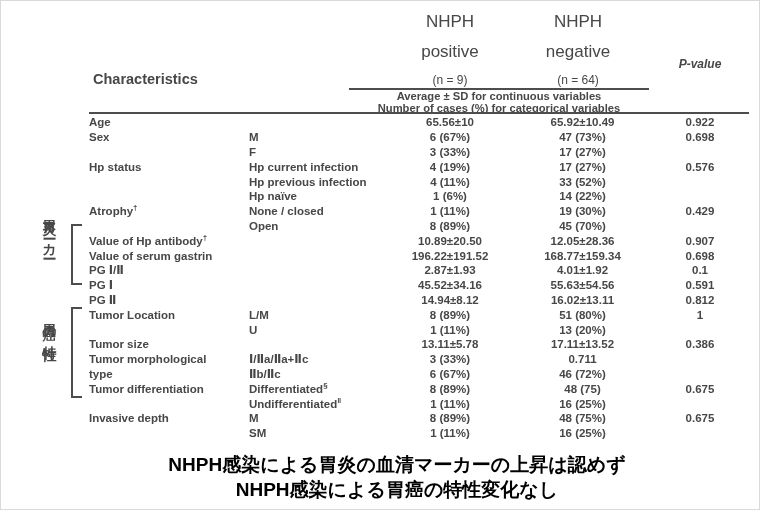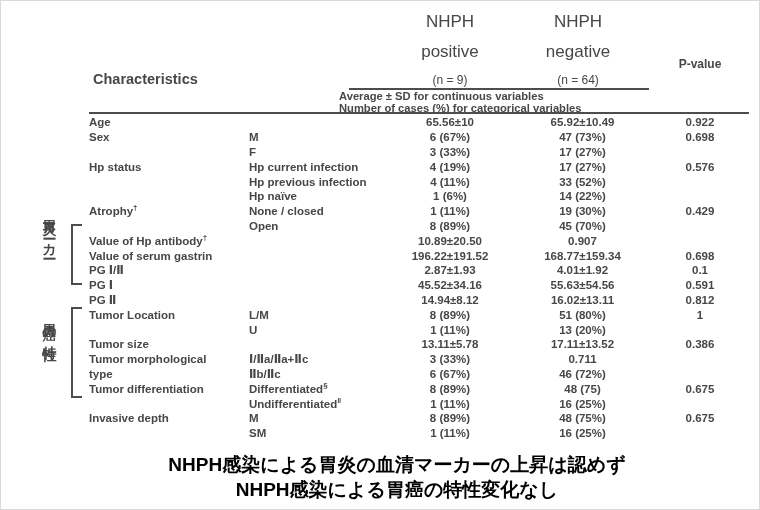--- a/index.html
+++ b/index.html
@@ -25,7 +25,7 @@
   .group .g-n{font-size:12px;line-height:14px;margin-top:6px;}
   .grp-pos{left:385px;top:6px;}
   .grp-neg{left:513px;top:6px;}
-  .pvalue-head{left:650px;top:56px;width:98px;text-align:center;font-size:12px;font-weight:bold;}
+  .pvalue-head{left:650px;top:56px;width:98px;text-align:center;font-size:12px;font-weight:bold;font-style:italic;}
   .n-underline{left:348px;top:87px;width:300px;height:2px;background:var(--rule);}
   .head-note{left:338px;top:90px;width:320px;text-align:left;font-size:11.2px;font-weight:bold;line-height:11.5px;white-space:nowrap;}
   .main-rule{left:88px;top:111px;width:660px;height:2px;background:var(--rule);}

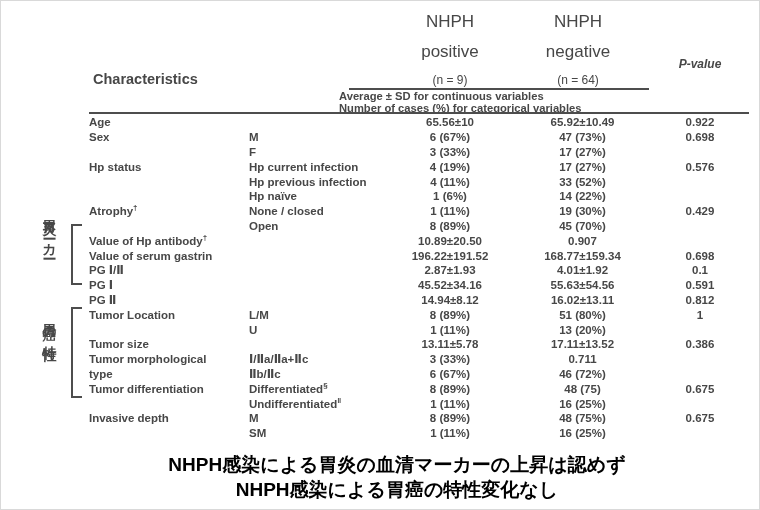--- a/index.html
+++ b/index.html
@@ -27,7 +27,7 @@
   .grp-neg{left:513px;top:6px;}
   .pvalue-head{left:650px;top:56px;width:98px;text-align:center;font-size:12px;font-weight:bold;font-style:italic;}
   .n-underline{left:348px;top:87px;width:300px;height:2px;background:var(--rule);}
-  .head-note{left:338px;top:90px;width:320px;text-align:left;font-size:11.2px;font-weight:bold;line-height:11.5px;white-space:nowrap;}
+  .head-note{left:338px;top:90px;width:320px;text-align:center;font-size:11.2px;font-weight:bold;line-height:11.5px;white-space:nowrap;}
   .main-rule{left:88px;top:111px;width:660px;height:2px;background:var(--rule);}
   
   .rows{left:88px;top:114px;width:660px;}

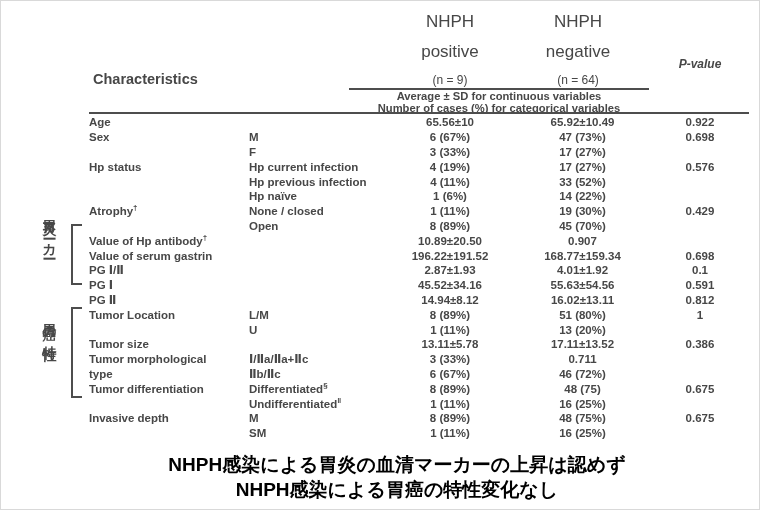--- a/index.html
+++ b/index.html
@@ -160,6 +160,7 @@
         <div class="tcell c-label"><span>Value of Hp antibody</span><sup>†</sup></div>
         <div class="tcell c-sub"><span></span><sup></sup></div>
         <div class="tcell c-val"><span>10.89±20.50</span></div>
+        <div class="tcell c-val"><span>12.05±28.36</span></div>
         <div class="tcell c-p"><span>0.907</span></div>
       </div>
       <div class="trow">

